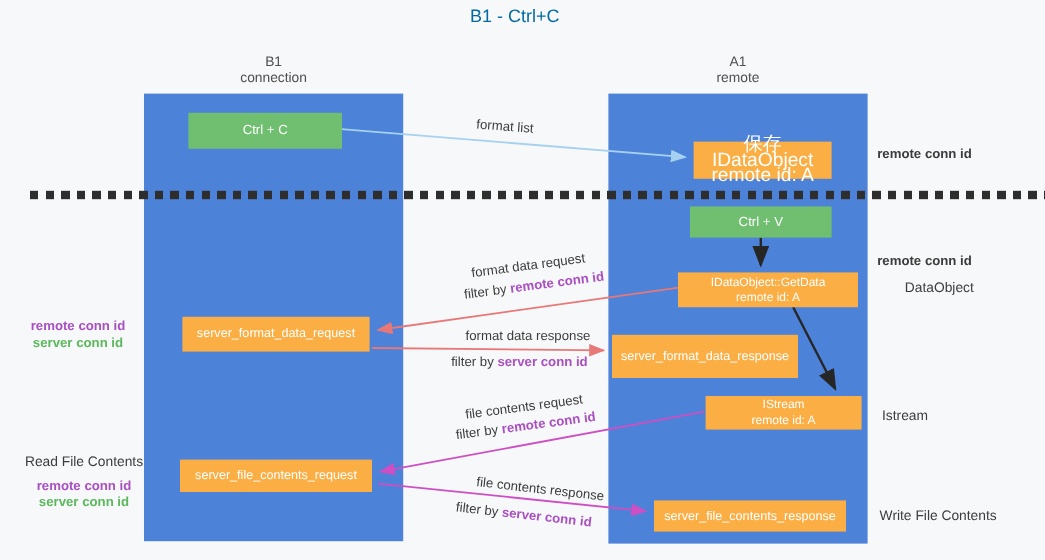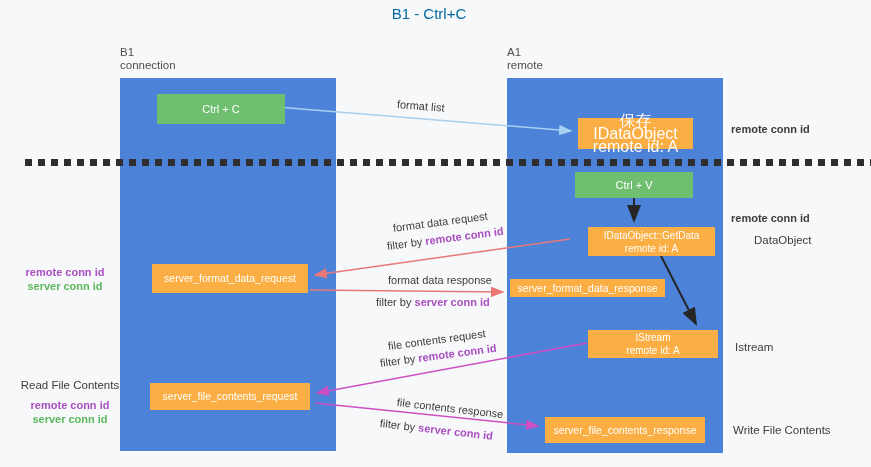--- a/index.html
+++ b/index.html
@@ -7,7 +7,7 @@
           font-family:"Liberation Sans",sans-serif;}
   .abs{position:absolute;}
   .title{left:329px;top:4px;width:200px;text-align:center;font-size:15px;line-height:19px;color:#0369a1;z-index:5;}
-  .col-header{width:216px;text-align:left;font-size:11.5px;line-height:13px;color:#4f4f4f;z-index:5;}
+  .col-header{width:216px;text-align:center;font-size:11.5px;line-height:13px;color:#4f4f4f;z-index:5;}
   .lifeline{width:216px;top:78px;height:373px;background:#4c82d8;z-index:1;}
   .dashline{left:25px;top:159px;width:846px;height:7px;z-index:2;
             background:repeating-linear-gradient(to right,#2e2e2e 0 7px,transparent 7px 13px);}

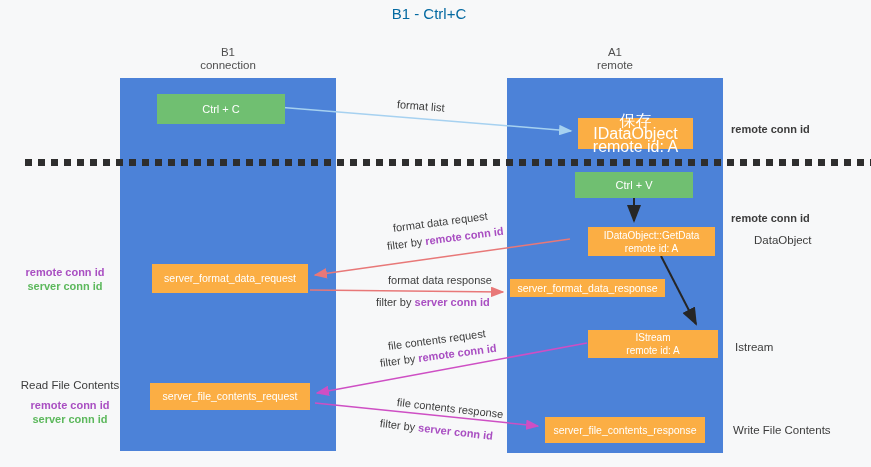--- a/index.html
+++ b/index.html
@@ -83,7 +83,7 @@
     <div>Ctrl + V</div>
   </div>
 
-  <div class="abs node orange" style="left:588px;top:227px;width:127px;height:29px;font-size:10px;">
+  <div class="abs node orange" style="left:565px;top:227px;width:150px;height:29px;font-size:10px;">
     <div>IDataObject::GetData</div>
     <div>remote id: A</div>
   </div>

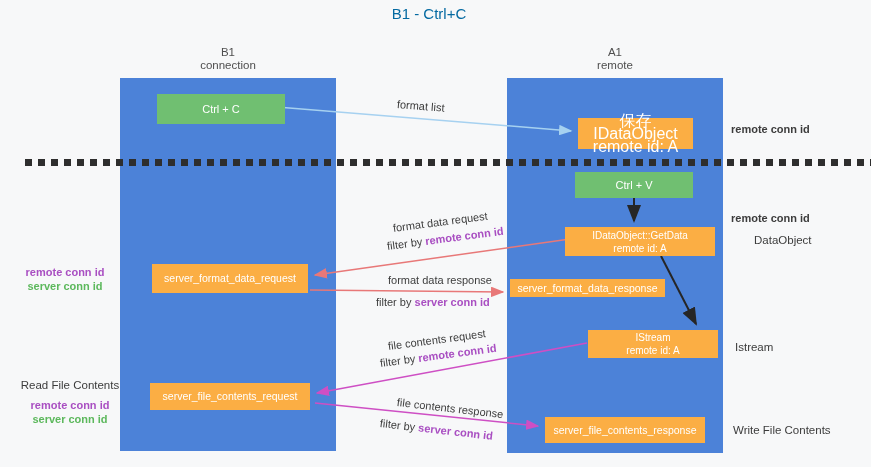--- a/index.html
+++ b/index.html
@@ -92,7 +92,7 @@
     <div>server_format_data_request</div>
   </div>
 
-  <div class="abs node orange" style="left:510px;top:279px;width:155px;height:18px;">
+  <div class="abs node orange" style="left:510px;top:279px;width:155px;height:36px;">
     <div>server_format_data_response</div>
   </div>
 

